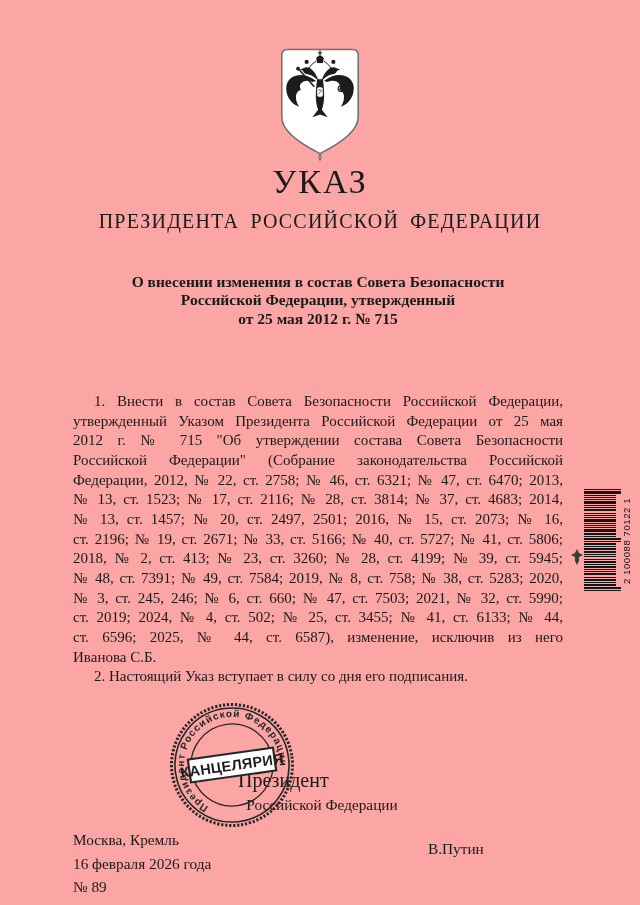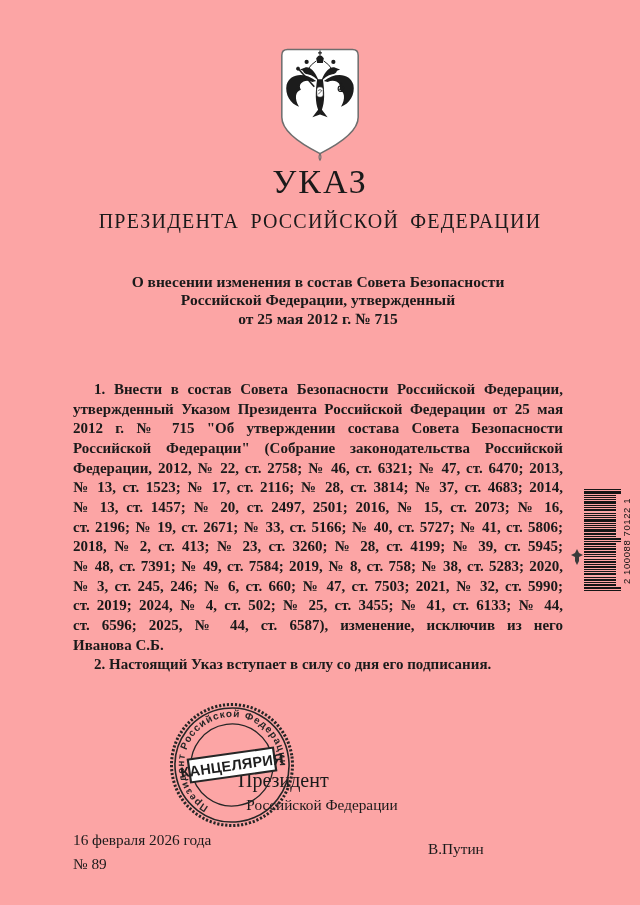--- a/index.html
+++ b/index.html
@@ -21,8 +21,8 @@
     font-weight:bold;font-size:15.5px;line-height:18.4px;
   }
   .bodytext{
-    position:absolute;left:73px;top:380px;width:490px;
-    font-size:15px;line-height:19.65px;font-weight:bold;
+    position:absolute;left:73px;top:392px;width:490px;
+    font-size:15px;line-height:19.65px;
   }
   .bline{min-height:19.65px;}
   .bline.just{text-align:justify;text-align-last:justify;}

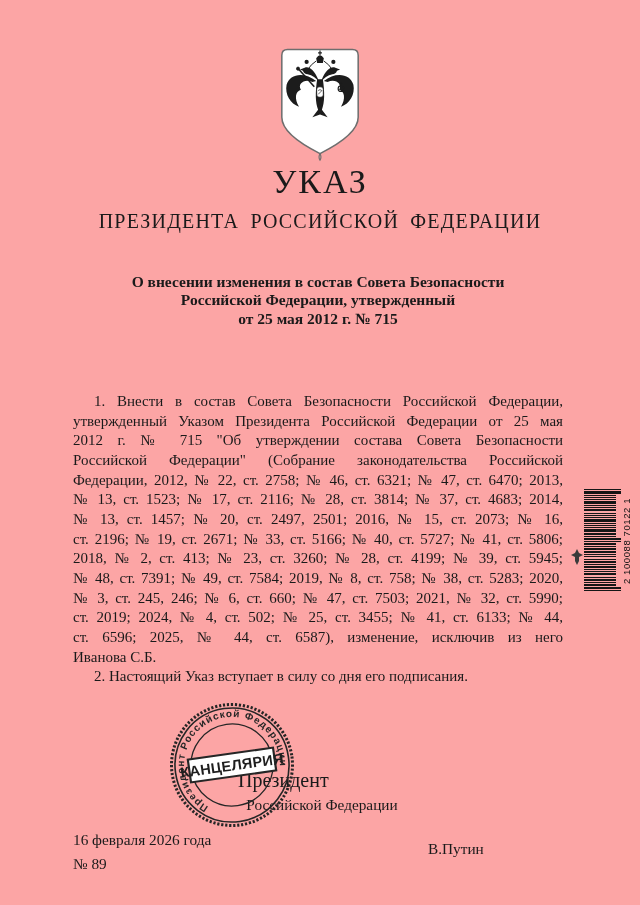--- a/index.html
+++ b/index.html
@@ -133,6 +133,7 @@
   </div>
 
   <div class="footer">
+    <div>Москва, Кремль</div>
     <div>16 февраля 2026 года</div>
     <div>№ 89</div>
   </div>

